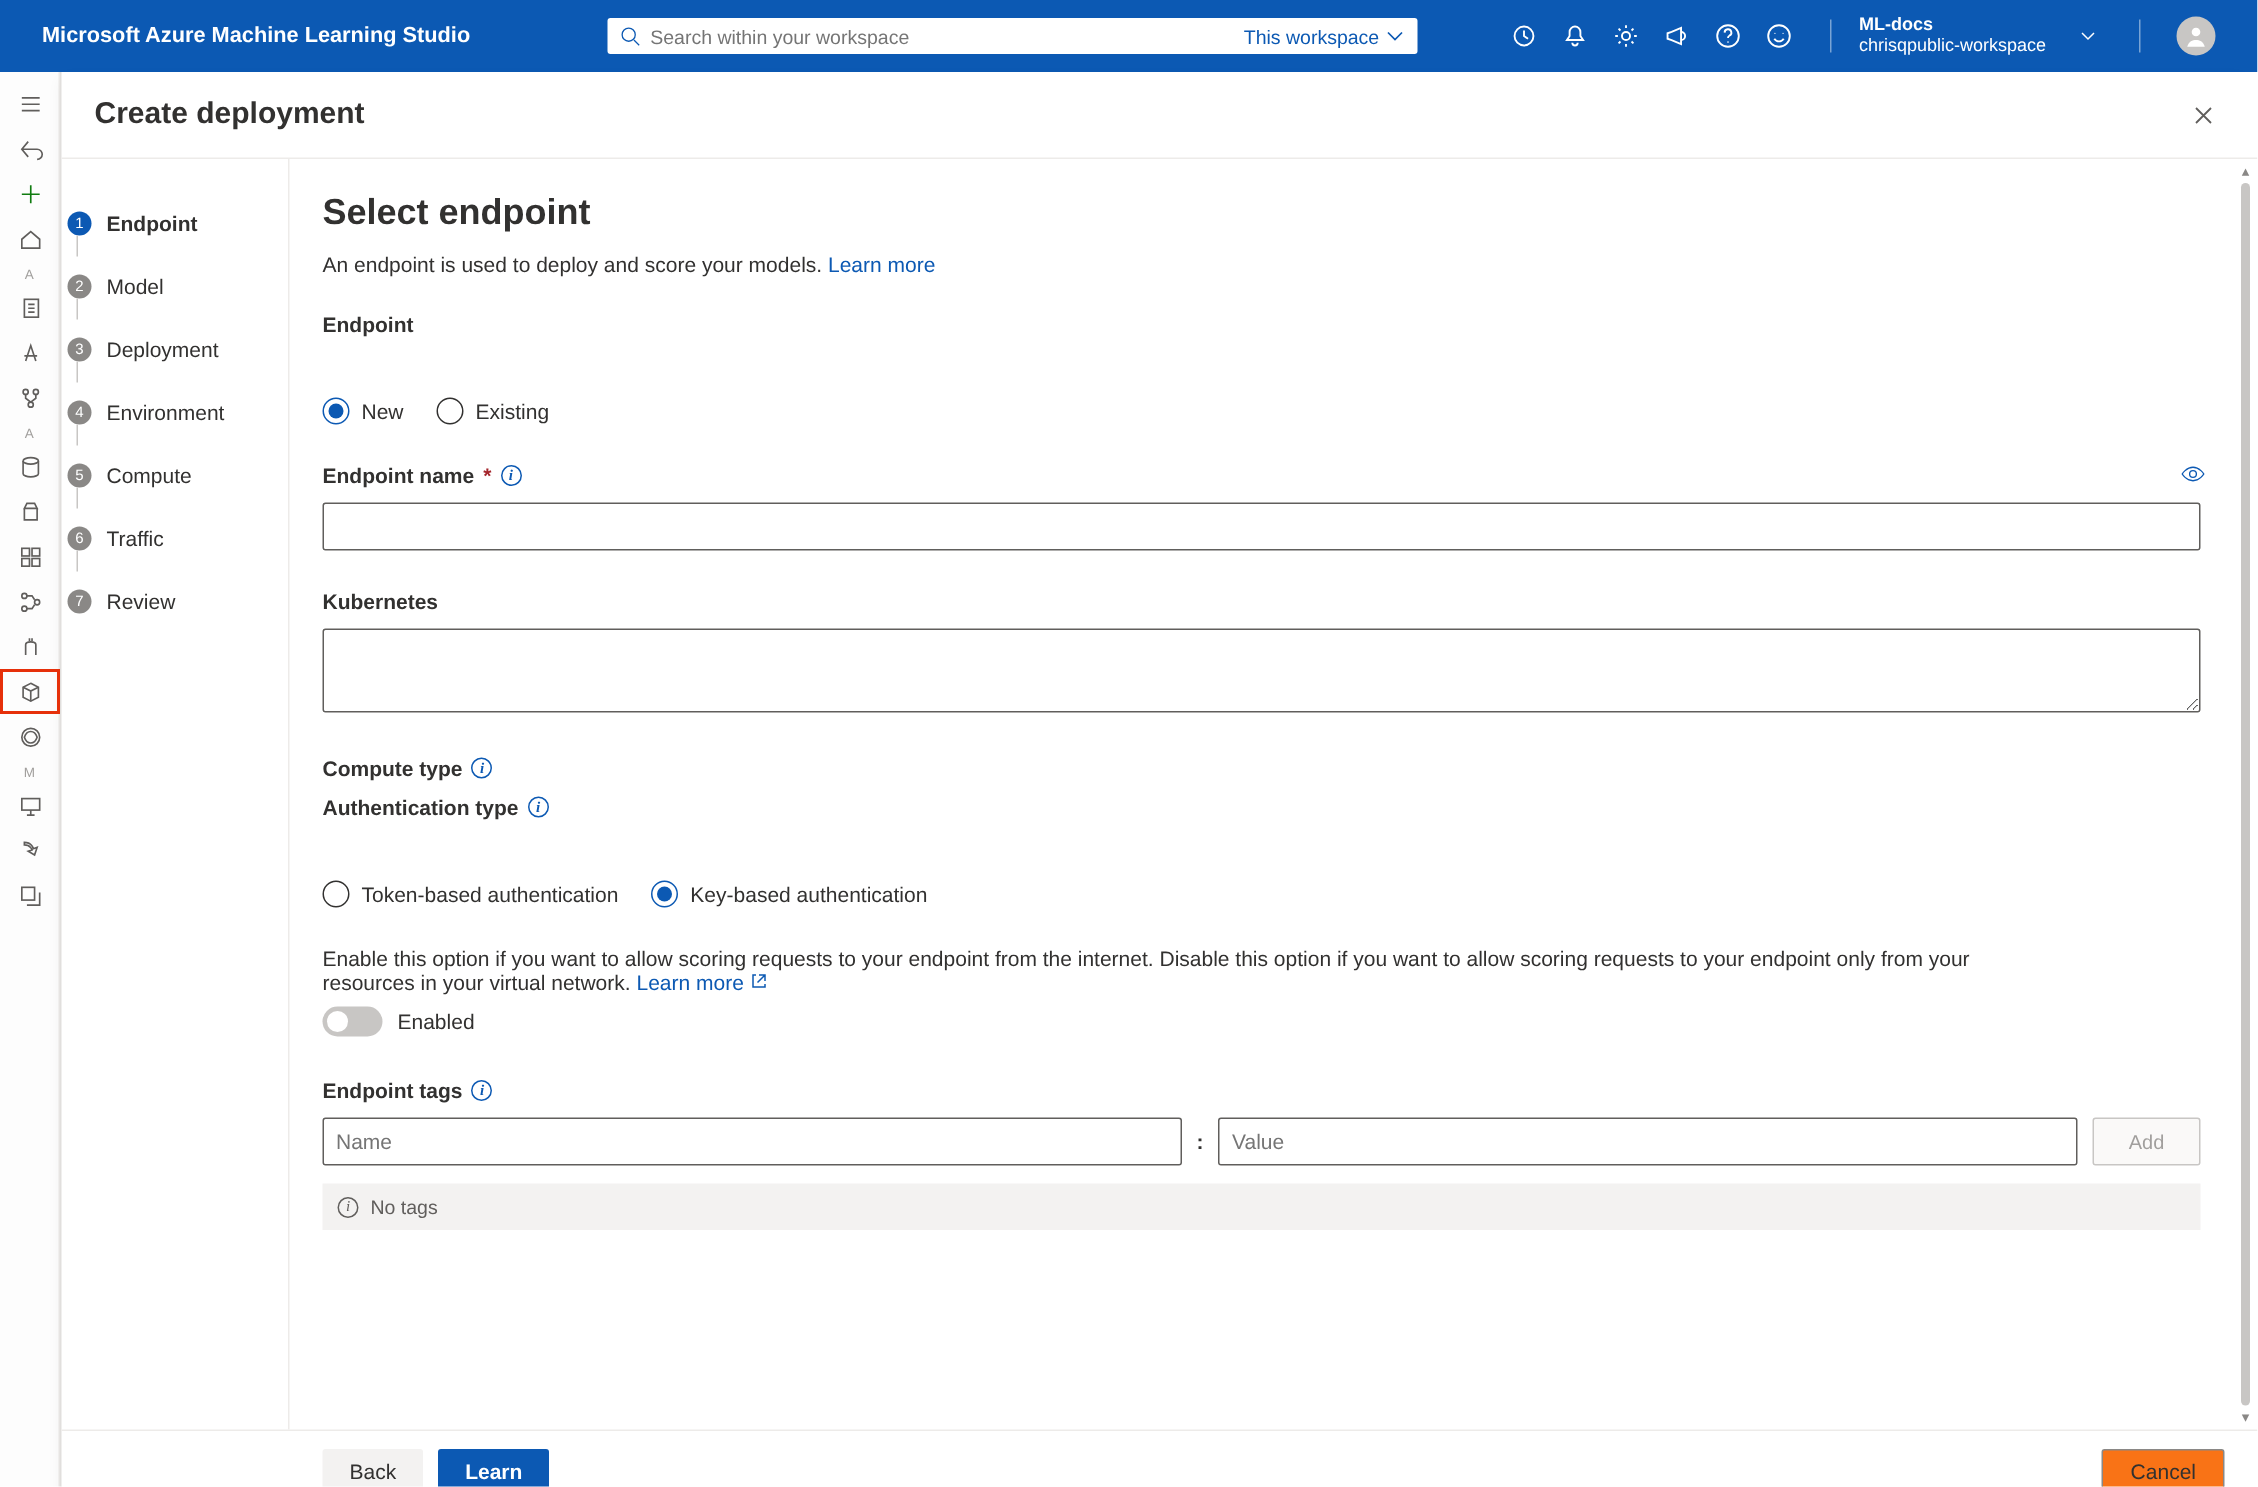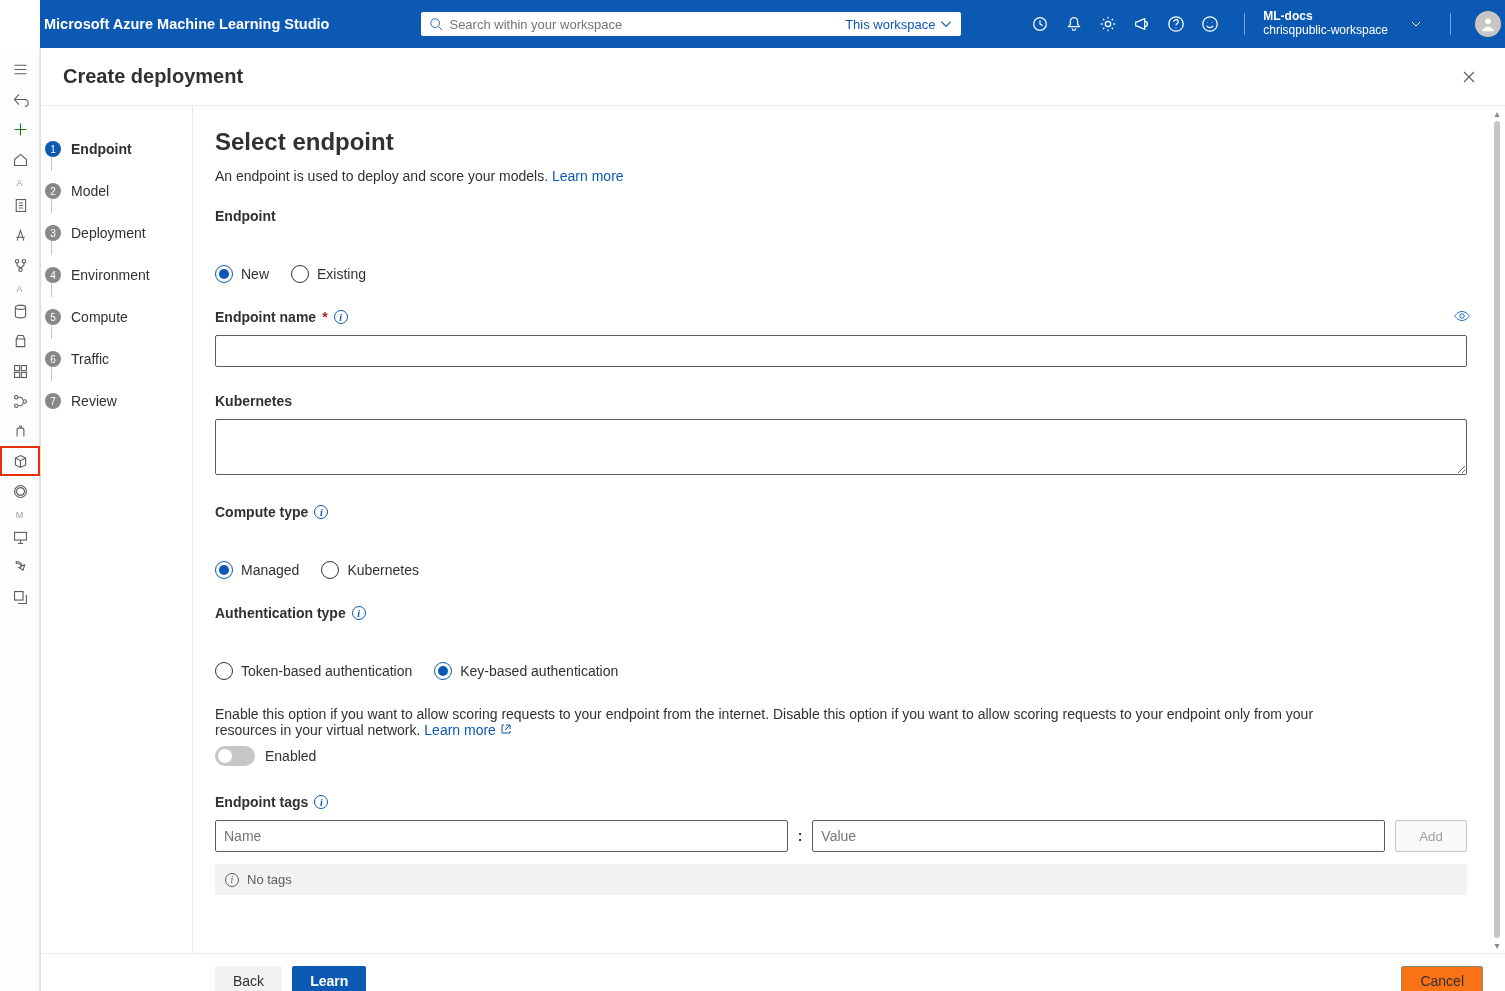--- a/index.html
+++ b/index.html
@@ -6,7 +6,7 @@
 html, body { height: 100%; font-family: "Segoe UI", -apple-system, sans-serif; font-size: 14px; color: #323130; background: #fff; overflow: hidden; }
 
 
-.topbar { height: 48px; background: #0c59b3; color: #fff; display: flex; align-items: center; padding: 0 4px; gap: 12px; margin-left: 40px; }
+.topbar { height: 48px; background: #0c59b3; color: #fff; display: flex; align-items: center; padding: 0 28px; gap: 12px; }
 .topbar .brand { font-size: 14.5px; font-weight: 600; white-space: nowrap; }
 .topbar .search-wrap { margin-left: 80px; }
 .topbar .searchbox { width: 540px; height: 24px; background: #fff; border-radius: 2px; display: flex; align-items: center; padding: 0 8px; gap: 6px; }

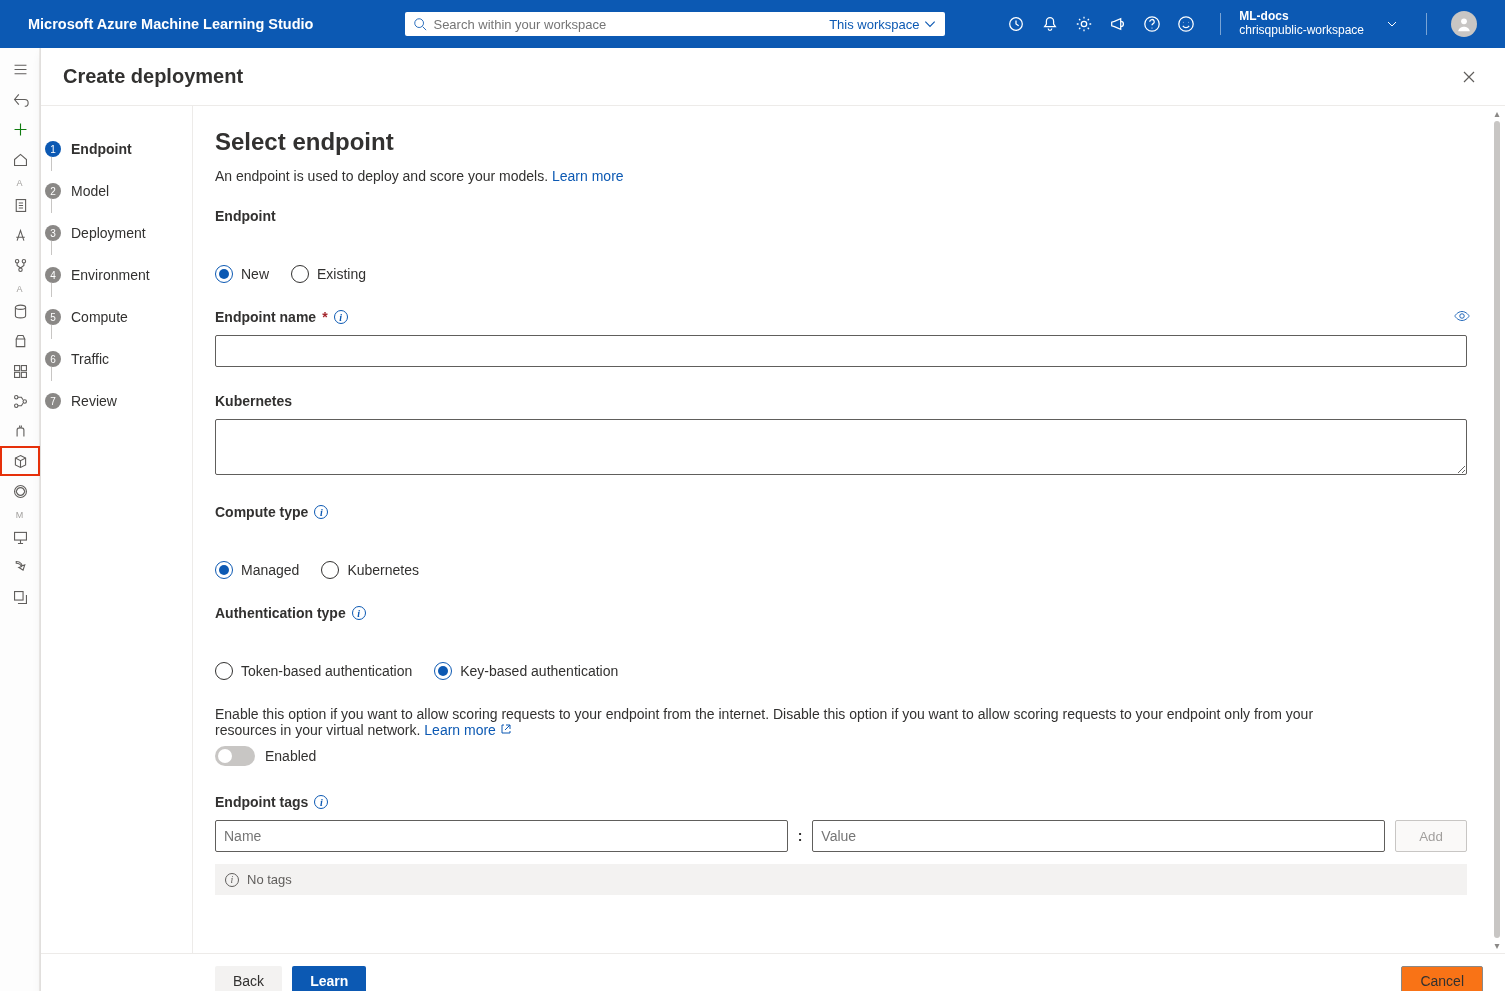--- a/index.html
+++ b/index.html
@@ -363,16 +363,6 @@
           <span>Compute type</span>
           <span class="info-ic">i</span>
         </div>
-        <div class="radio-row">
-          <label class="radio sel">
-            <span class="dot"></span>
-              <span>Managed</span>
-          </label>
-          <label class="radio">
-            <span class="dot"></span>
-              <span>Kubernetes</span>
-          </label>
-        </div>
 
         <div class="section-lbl">
           <span>Authentication type</span>

